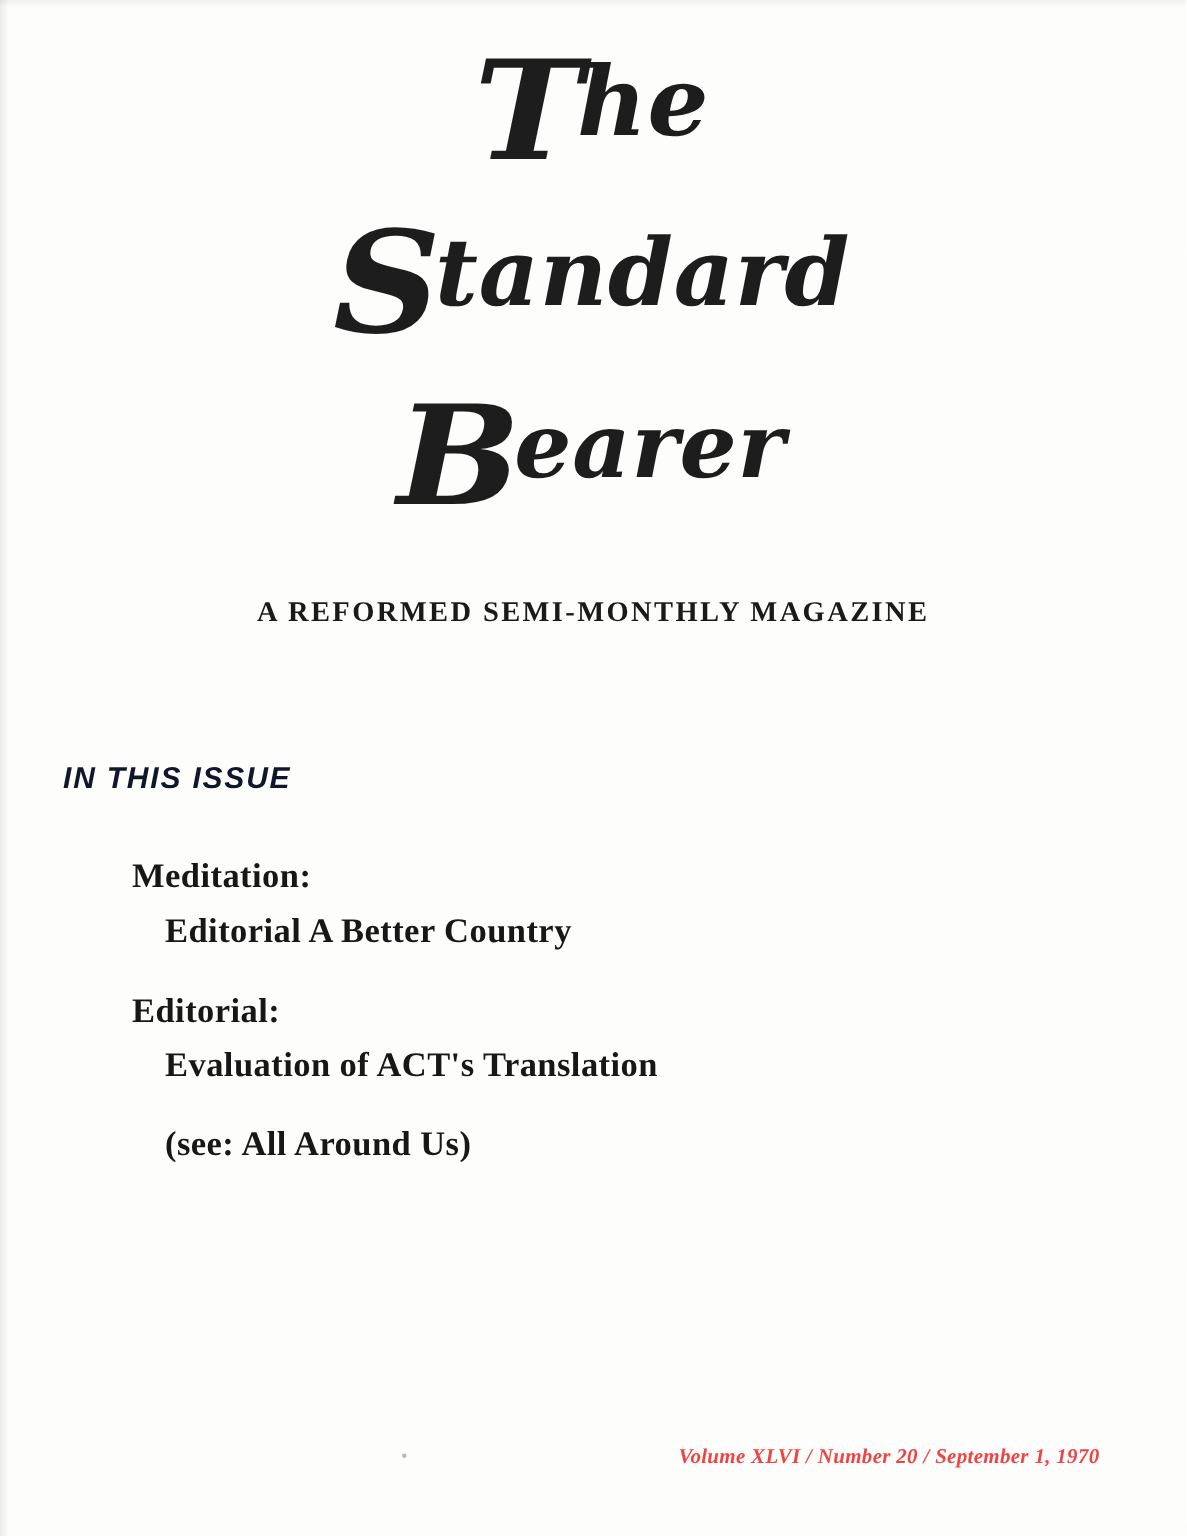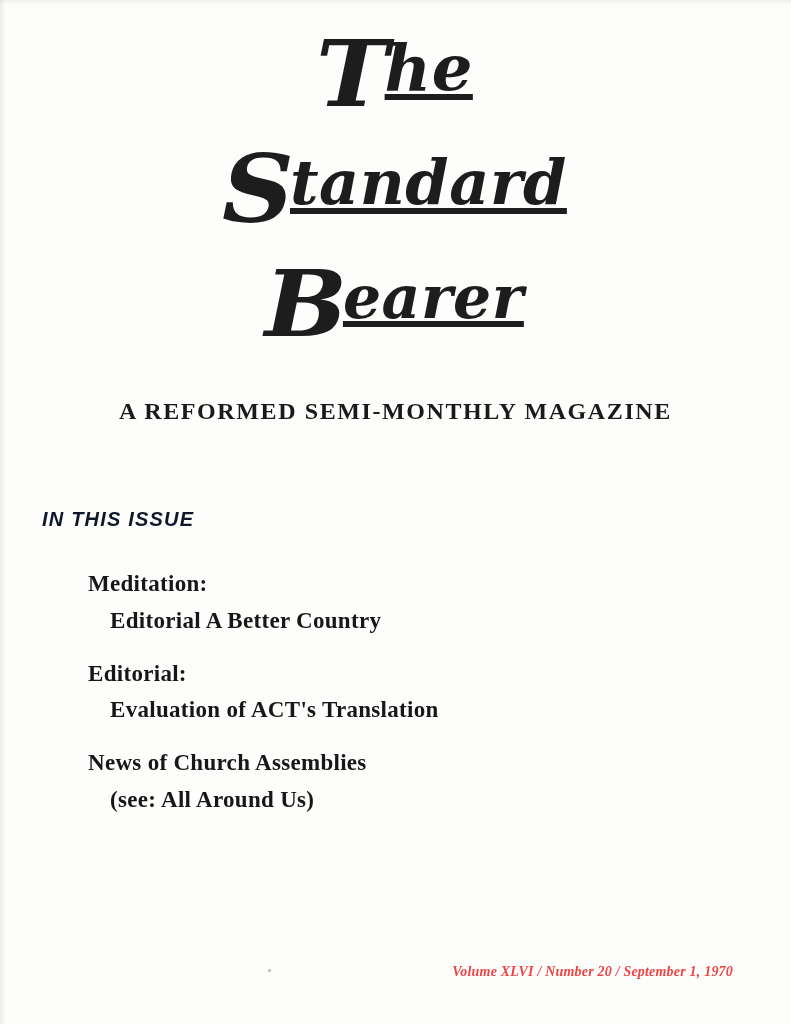--- a/index.html
+++ b/index.html
@@ -48,7 +48,6 @@
     font-style: italic;
     font-weight: 700;
     letter-spacing: 0.5px;
-    text-decoration: underline;
   }
 
   .line-the {

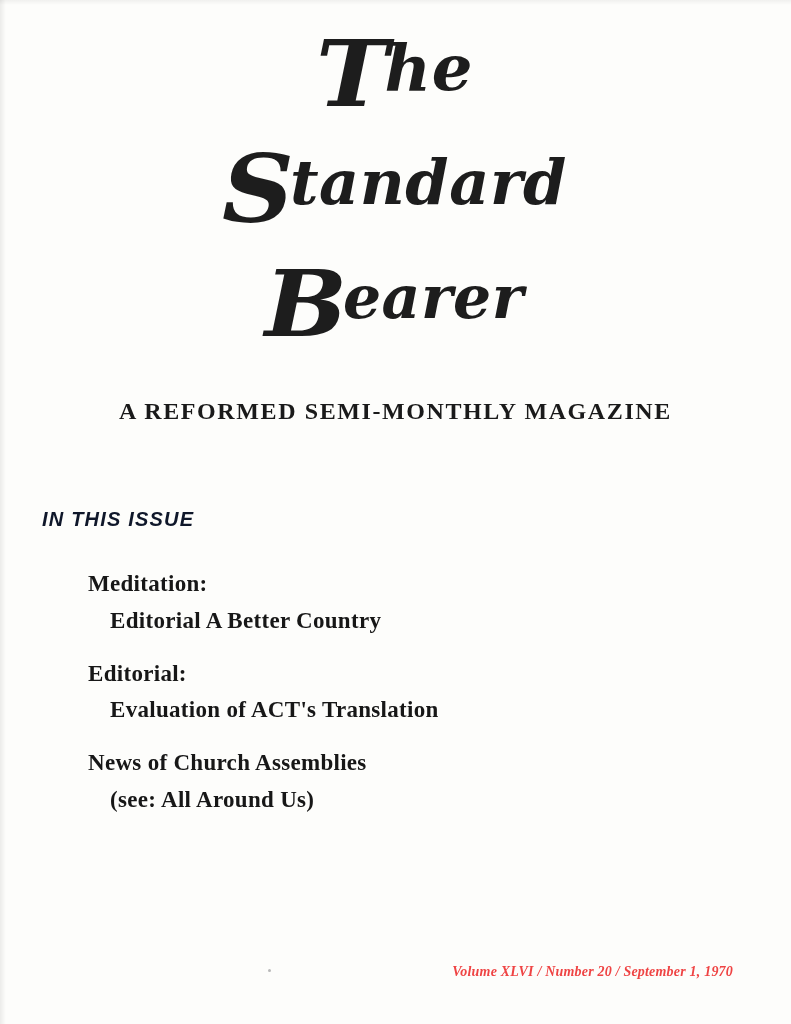--- a/index.html
+++ b/index.html
@@ -80,7 +80,7 @@
     text-align: center;
     font-family: "Liberation Serif", serif;
     font-weight: 700;
-    font-size: 24px;
+    font-size: 19px;
     letter-spacing: 1.6px;
     color: #1a1a1a;
   }

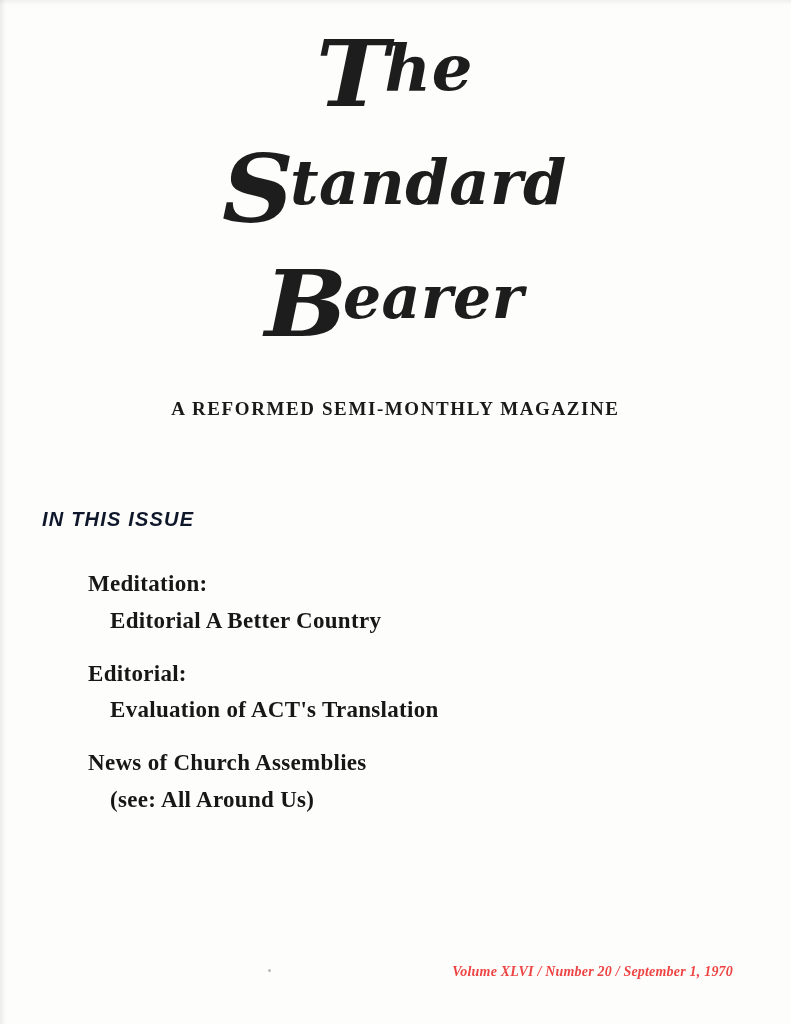--- a/index.html
+++ b/index.html
@@ -200,7 +200,6 @@
 
 
     <div class="entry">
-      <div class="entry-title">News of Church Assemblies</div>
       <div class="entry-sub">(see: All Around Us)</div>
     </div>
 

